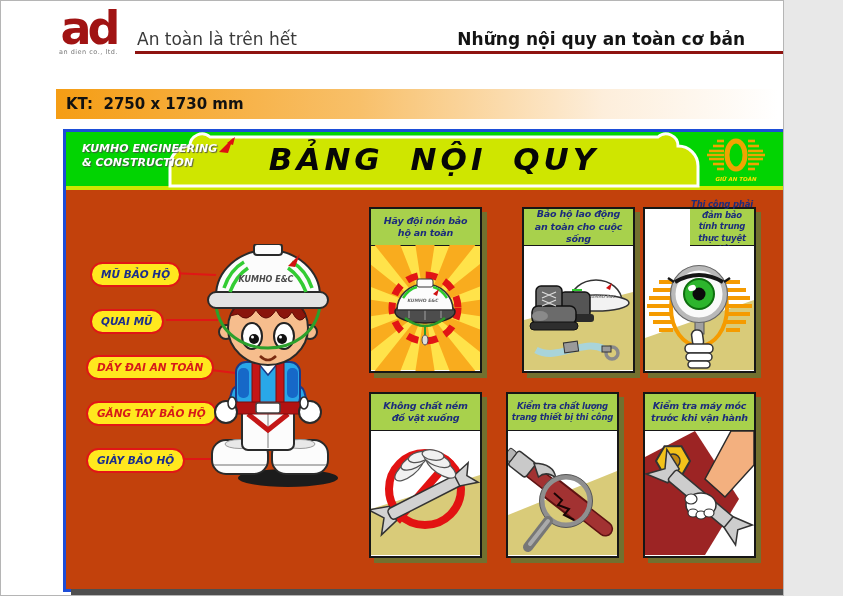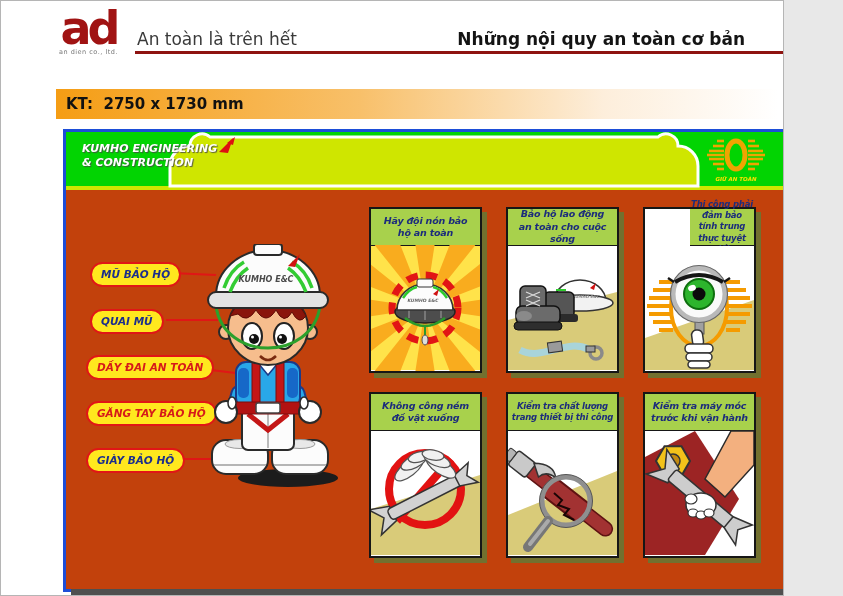--- a/index.html
+++ b/index.html
@@ -73,6 +73,7 @@
       <polygon points="1,15 15,1 10,16" fill="#dd1111"></polygon>
       <polygon points="9,6 17,0 15,8" fill="#dd1111"></polygon>
     </svg>
+    <div id="board-title" class="abs">BẢNG NỘI QUY</div>
     <svg id="badge" class="abs" width="58" height="50" viewBox="0 0 58 50">
       <g stroke="#f0a400" stroke-width="2.6">
         <line x1="10" y1="6" x2="17" y2="6"></line>

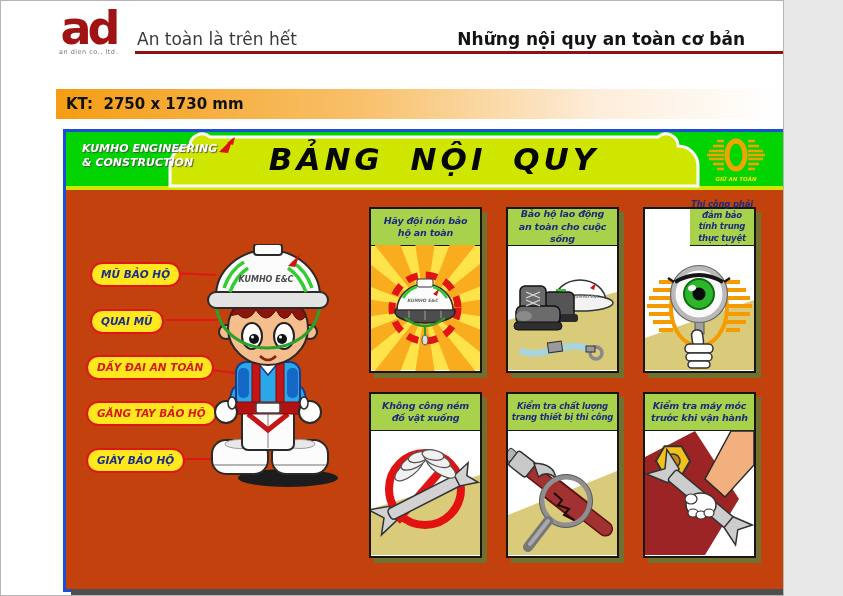--- a/index.html
+++ b/index.html
@@ -203,7 +203,7 @@
       </div>
     </div>
 
-    <div class="panel" style="left:440px;top:75px;">
+    <div class="panel" style="left:456px;top:75px;">
       <div class="panel-h">
         <span>Bảo hộ lao động</span>
         <span>an toàn cho cuộc sống</span>

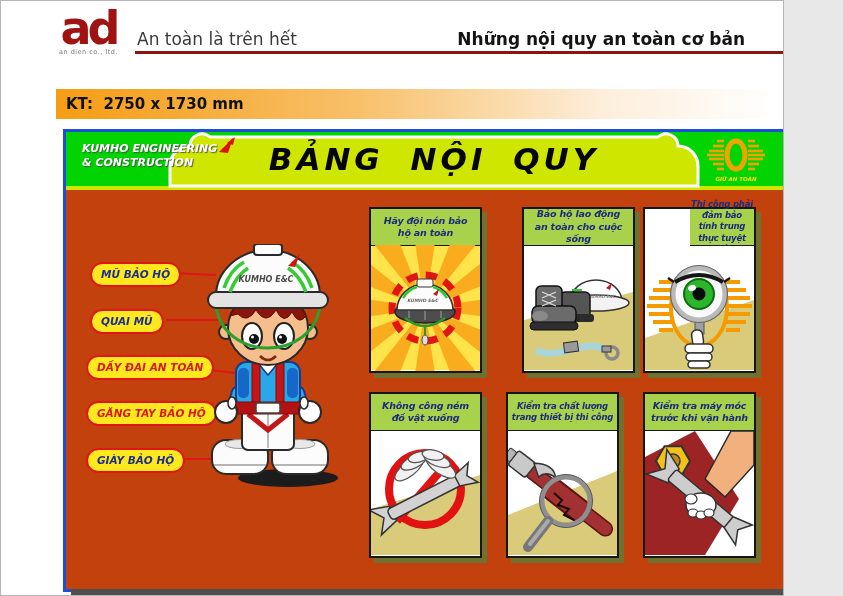--- a/index.html
+++ b/index.html
@@ -281,7 +281,7 @@
 
     <div class="panel" style="left:303px;top:260px;">
       <div class="panel-h">
-        <span>Không công ném</span>
+        <span>Không chất ném</span>
         <span>đồ vật xuống</span>
       </div>
       <div class="panel-img">

